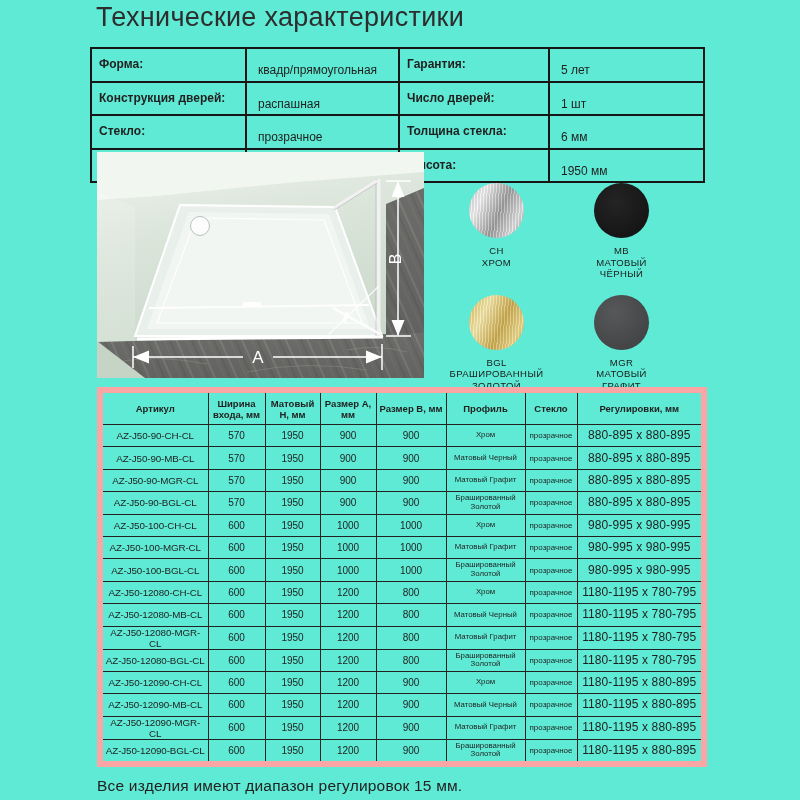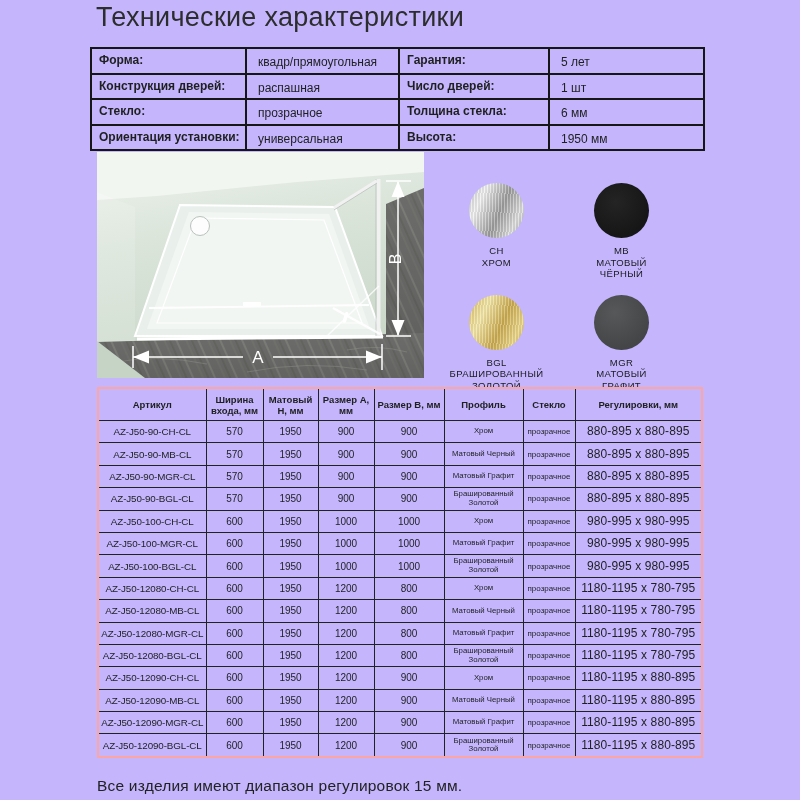--- a/index.html
+++ b/index.html
@@ -4,7 +4,7 @@
 <style>
   html,body{margin:0;padding:0;background:#fff;}
   #page{
-    position:relative;width:800px;height:800px;background:#c4b5fd;overflow:hidden;
+    position:relative;width:800px;height:800px;background:#5eead4;overflow:hidden;
     font-family:"Liberation Sans","DejaVu Sans",sans-serif;color:#1f1f1f;
   }
   

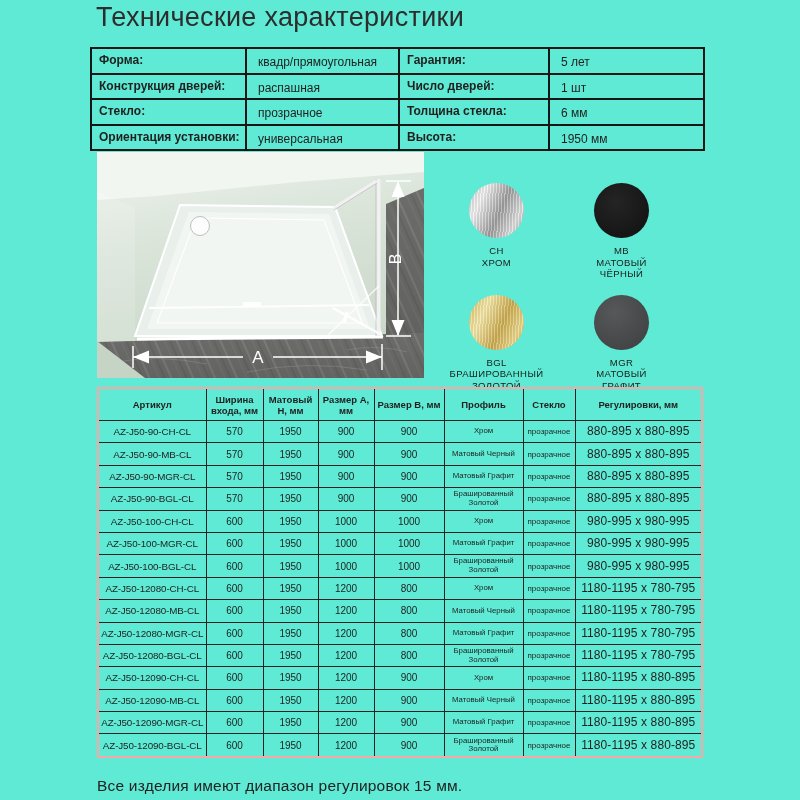--- a/index.html
+++ b/index.html
@@ -22,7 +22,7 @@
     vertical-align:middle;white-space:nowrap;overflow:hidden;
   }
   .spec-table td.sl{font-weight:bold;padding:0 2px 0 7px;}
-  .spec-table td.sv{font-weight:400;padding:4px 2px 0 11px;}
+  .spec-table td.sv{font-weight:400;padding:12px 2px 0 11px;}
   
   .diagram{position:absolute;left:97px;top:152px;width:327px;height:226px;}
   

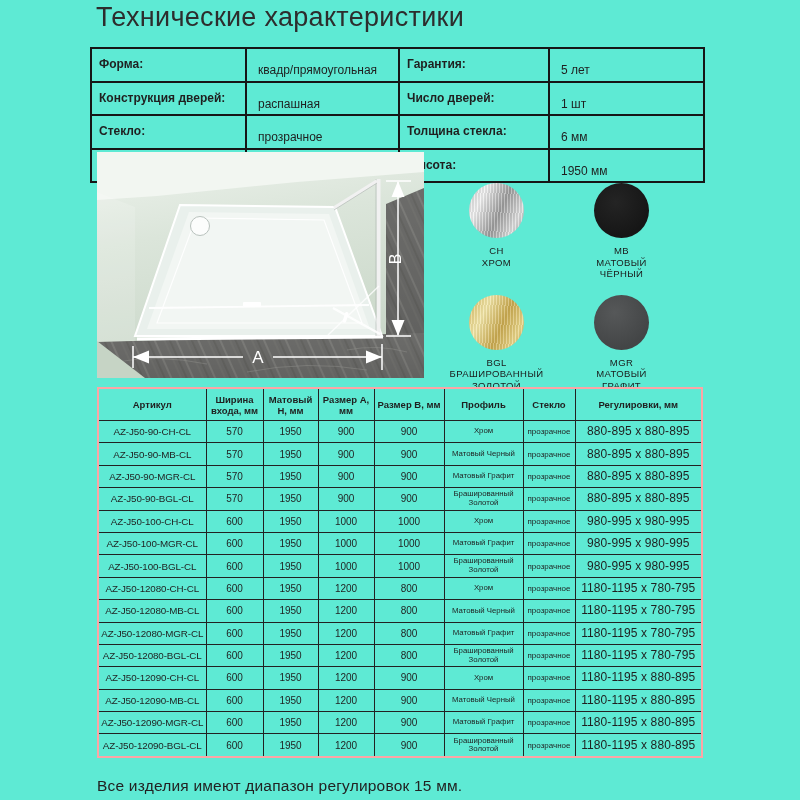--- a/index.html
+++ b/index.html
@@ -61,7 +61,7 @@
   .main-table th,.main-table td{
     border:1px solid #222;vertical-align:middle;text-align:center;padding:0 2px;
   }
-  .main-table{border:2px solid #fca5a5;}
+  .main-table{border:6px solid #fca5a5;}
   .main-table th{height:31px;font-size:9.5px;line-height:11px;font-weight:bold;}
   .main-table td{height:21.4px;font-size:10px;line-height:11px;}
   .main-table td:nth-child(1){font-size:9.8px;letter-spacing:-.1px;}

